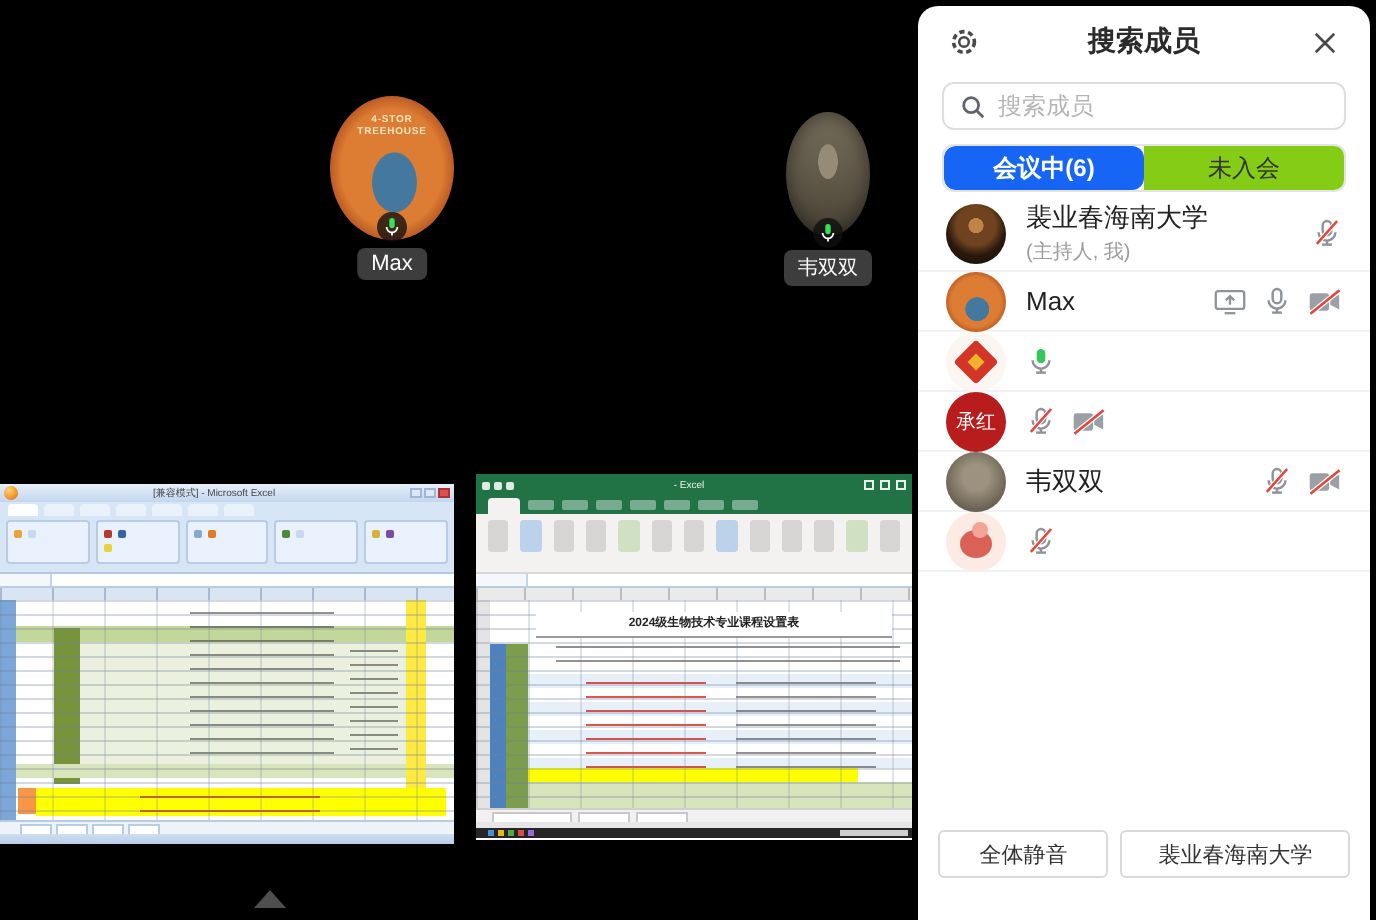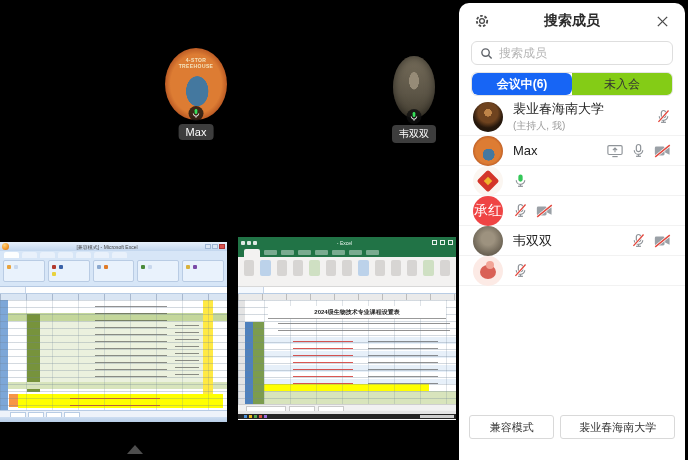--- a/index.html
+++ b/index.html
@@ -134,7 +134,7 @@
              background:#d33529; transform:rotate(45deg); border-radius:2px; }
   .av-zheng::after { content:""; position:absolute; left:12px; top:12px; width:6px; height:6px;
              background:#efb32b; transform:rotate(45deg); }
-  .av-liao { background:#ef4444; color:#fff; font-size:14px; letter-spacing:0; }
+  .av-liao { background:#b91c1c; color:#fff; font-size:10px; letter-spacing:0; }
   .av-wei  { background:radial-gradient(circle at 50% 42%, #9d927f 0 28%, #6e6556 68%, #4c463b 100%); }
   .av-wu   { background:#fceae5; }
   .av-wu::before { content:""; position:absolute; left:7px; top:9px; width:16px; height:14px;

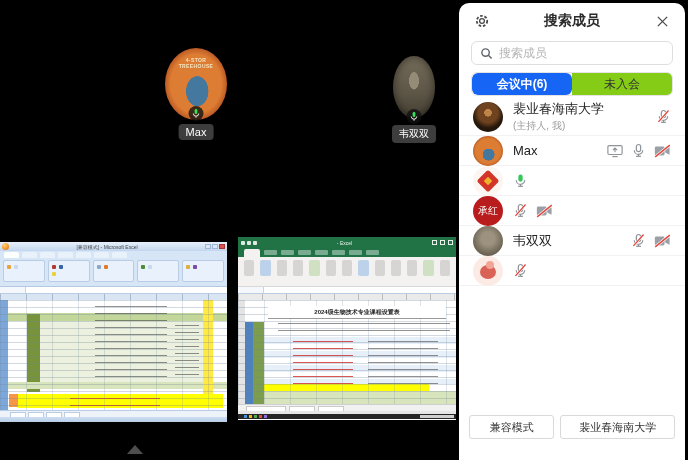--- a/index.html
+++ b/index.html
@@ -492,7 +492,7 @@
   </div>
 
   <div class="panel-footer">
-    <button class="pf-btn">兼容模式</button>
+    <button class="pf-btn">全体静音</button>
     <button class="pf-btn wide">裴业春海南大学</button>
   </div>
 

